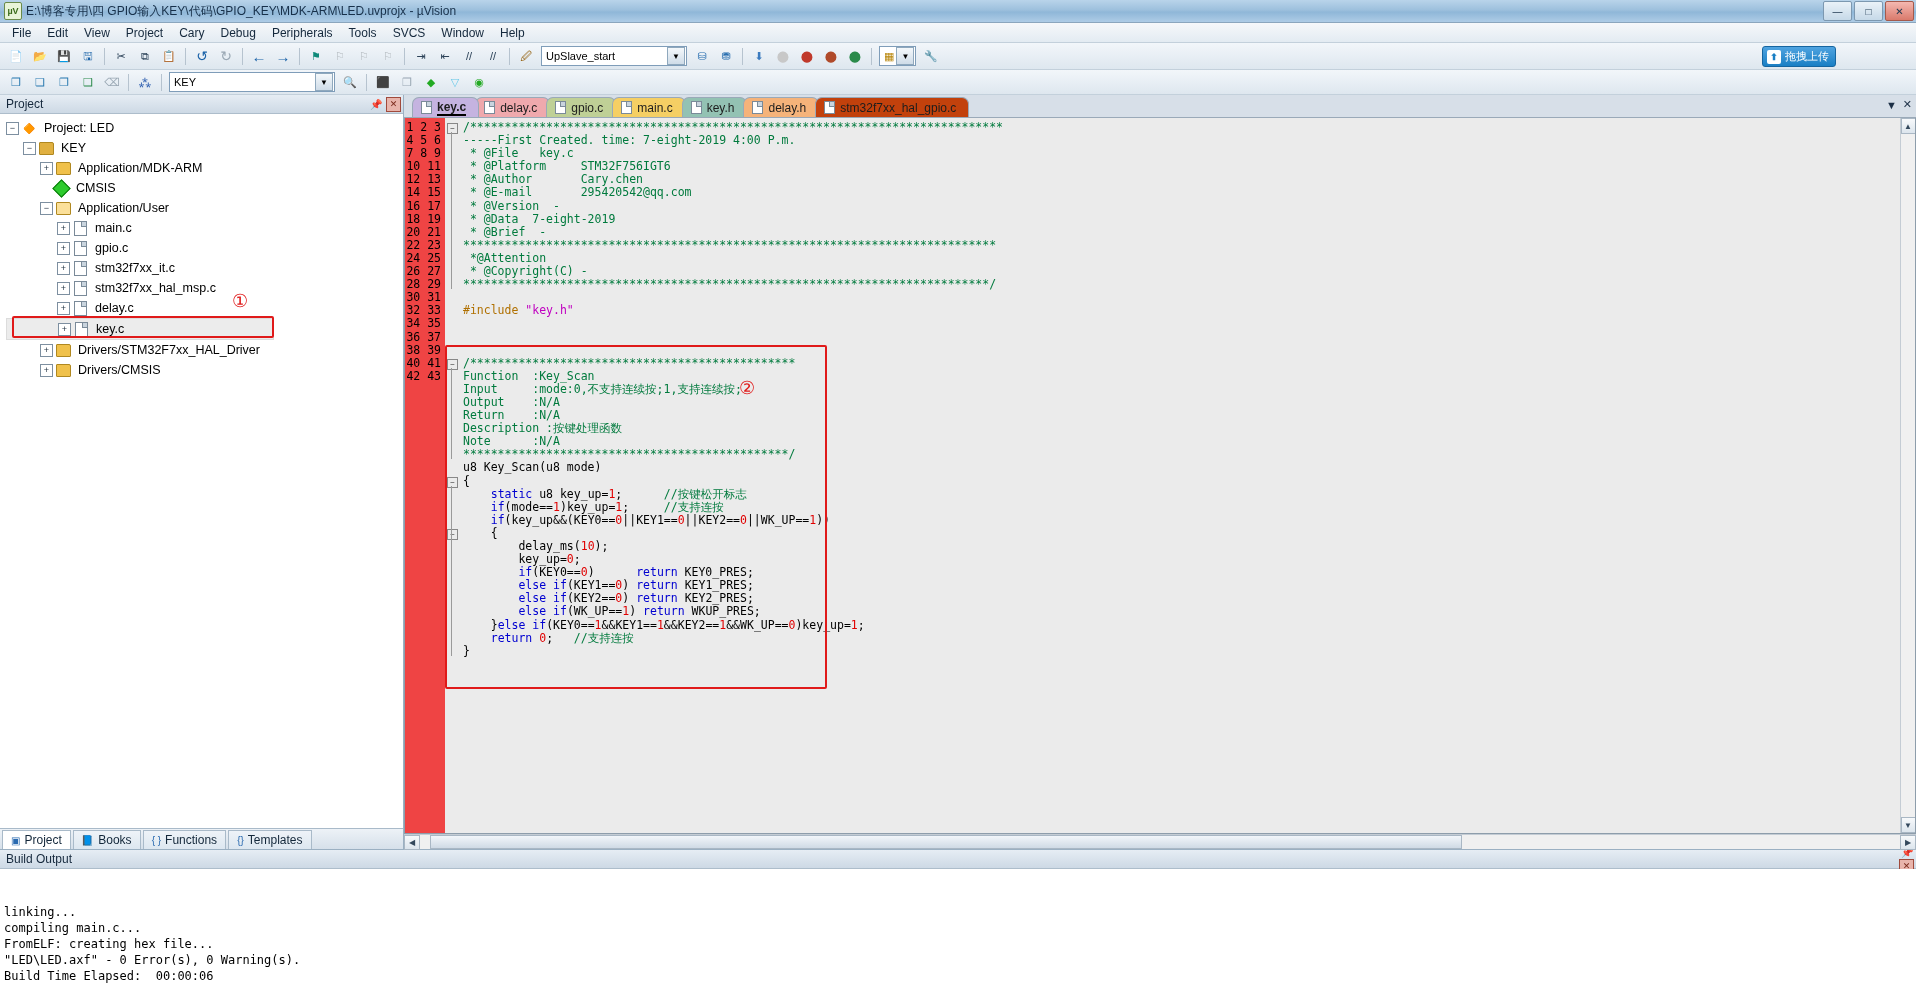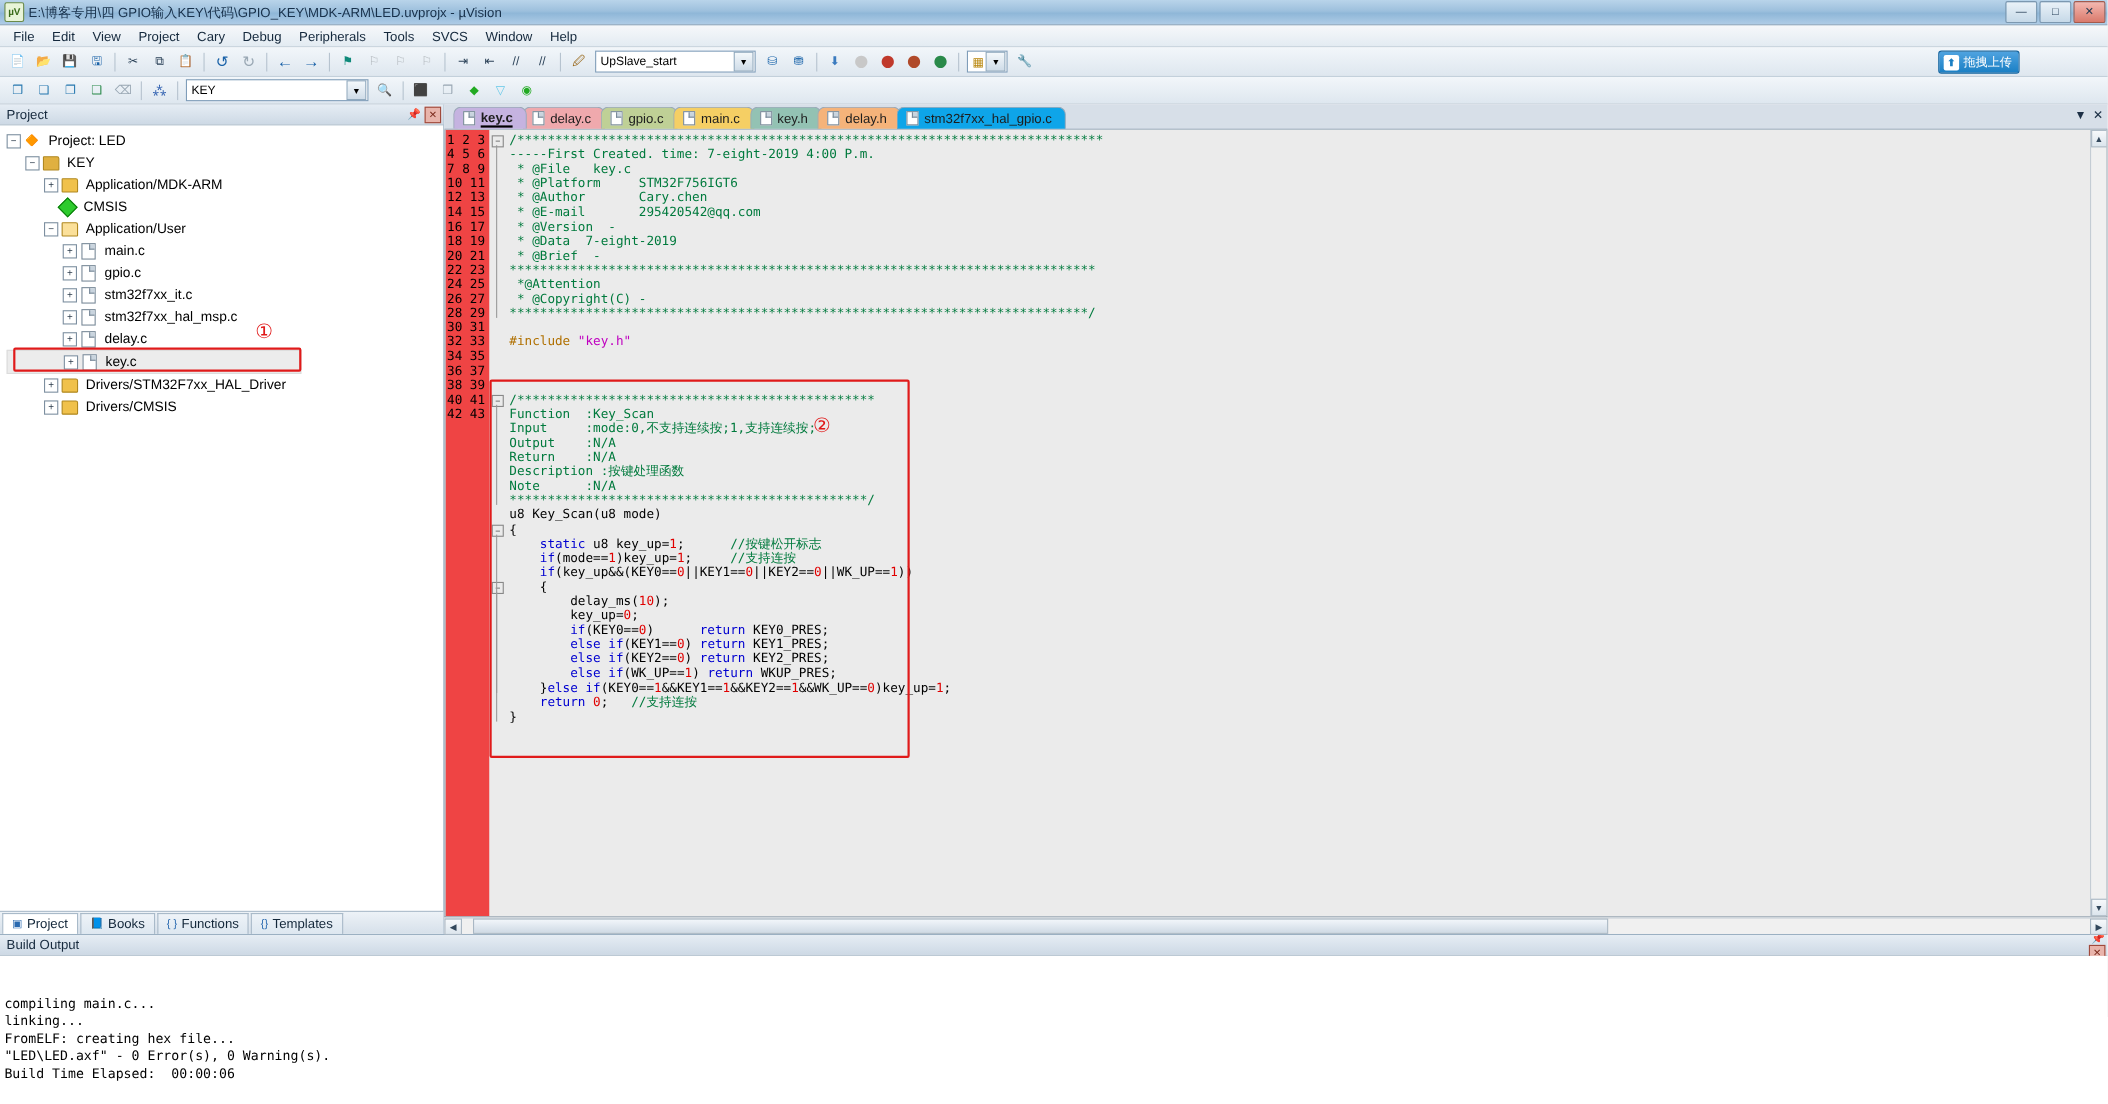--- a/index.html
+++ b/index.html
@@ -472,7 +472,7 @@
           <span class="ic-file"></span>
           <span class="lbl">delay.h</span>
         </div>
-        <div class="etab" style="background: #0ea5e9;">
+        <div class="etab" style="background: #c2410c;">
           <span class="ic-file"></span>
           <span class="lbl">stm32f7xx_hal_gpio.c</span>
         </div>

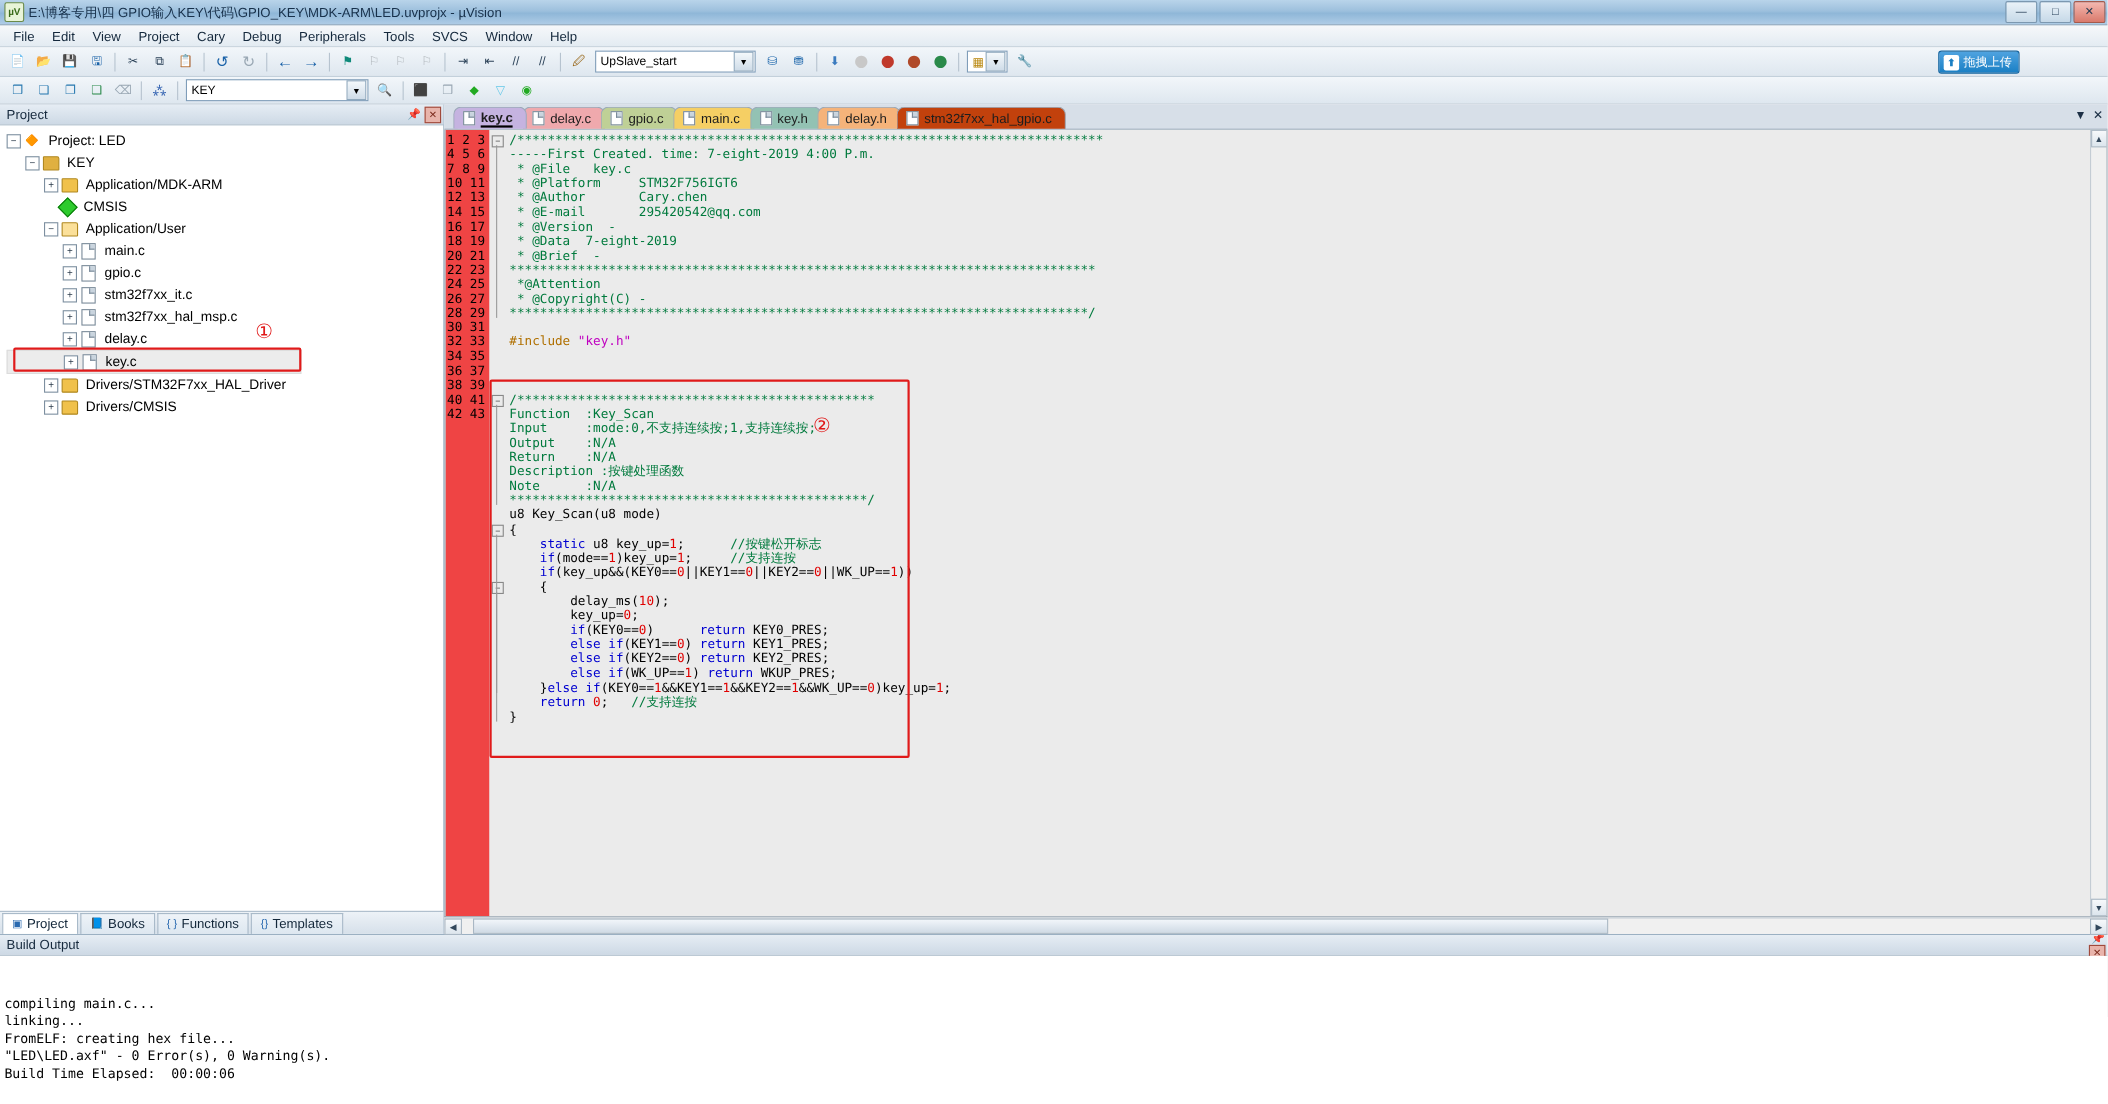--- a/index.html
+++ b/index.html
@@ -604,7 +604,7 @@
     </span>
   </div>
   <div class="build-body">
-    <div id="build-lines"><div>compiling main.c...</div><div>linking...</div><div>FromELF: creating hex file...</div><div>"LED\LED.axf" - 0 Error(s), 0 Warning(s).</div><div>Build Time Elapsed:  00:00:06</div></div>
+    <div id="build-lines"><div>linking...</div><div>compiling main.c...</div><div>FromELF: creating hex file...</div><div>"LED\LED.axf" - 0 Error(s), 0 Warning(s).</div><div>Build Time Elapsed:  00:00:06</div></div>
     
   </div>
 </div>

